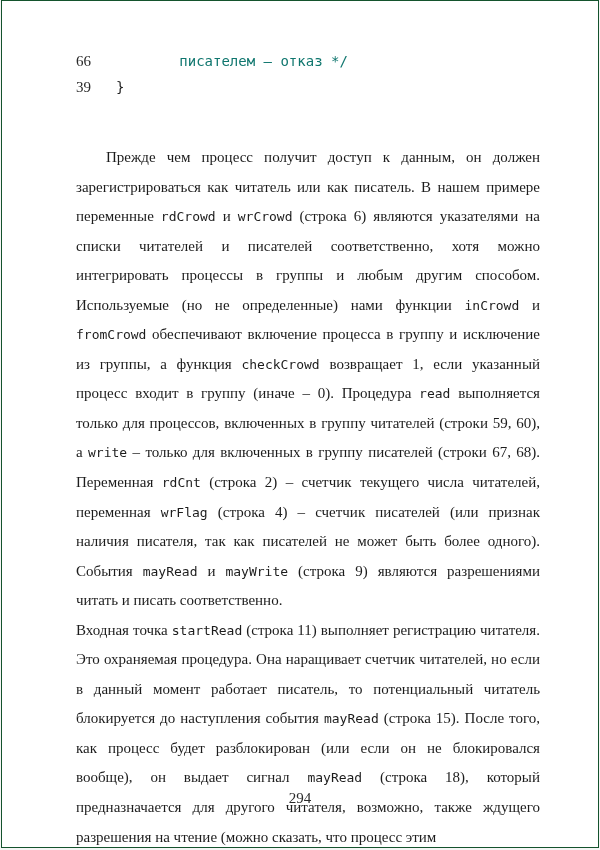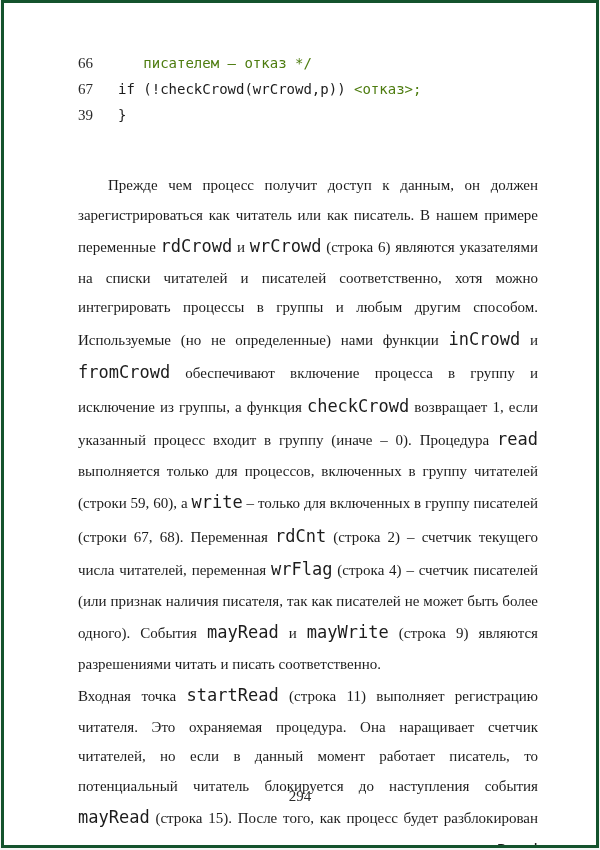--- a/index.html
+++ b/index.html
@@ -14,7 +14,7 @@
     height: 848px;
     margin: 0 auto;
     background: #ffffff;
-    border: 3px solid #14532d;
+    border: 1px solid #14532d;
     box-sizing: border-box;
     overflow: hidden;
     color: #1c1c1c;

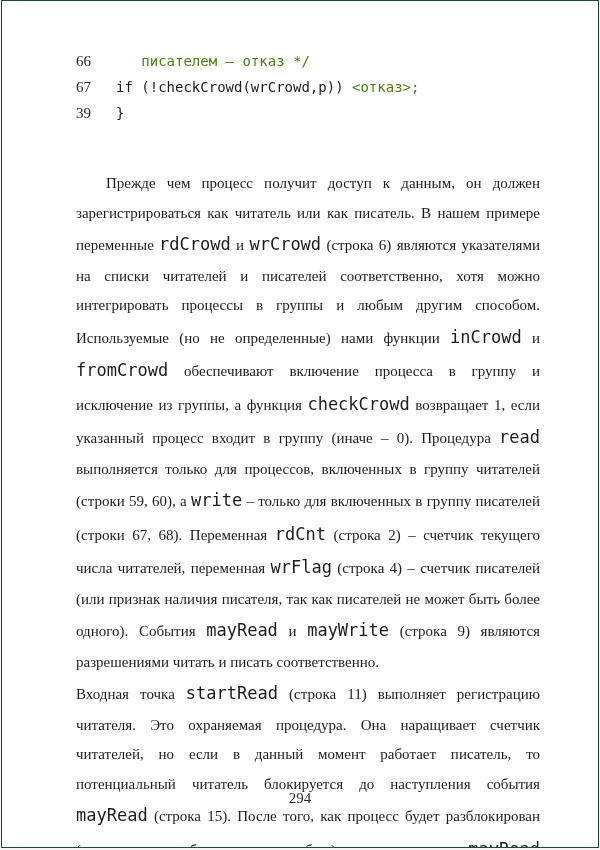--- a/index.html
+++ b/index.html
@@ -47,7 +47,8 @@
     color: #1c1c1c;
   }
   .code-text .dim {
-    color: #4d7c0f;
+    color: #0f766e;
+    margin-left: 38px;
   }
   
   .body-text {

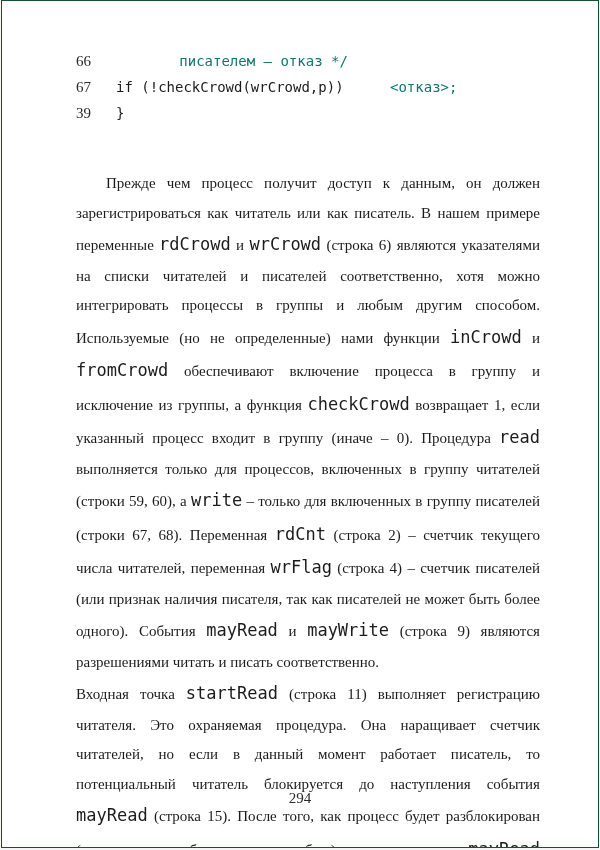--- a/index.html
+++ b/index.html
@@ -88,10 +88,6 @@
           <span class="code-text"><span>   </span><span class="dim">писателем – отказ */</span></span>
         </div>
         <div class="code-line">
-          <span class="line-num">67</span>
-          <span class="code-text"><span>if (!checkCrowd(wrCrowd,p)) </span><span class="dim">&lt;отказ&gt;;</span></span>
-        </div>
-        <div class="code-line">
           <span class="line-num">39</span>
           <span class="code-text"><span>}</span></span>
         </div>

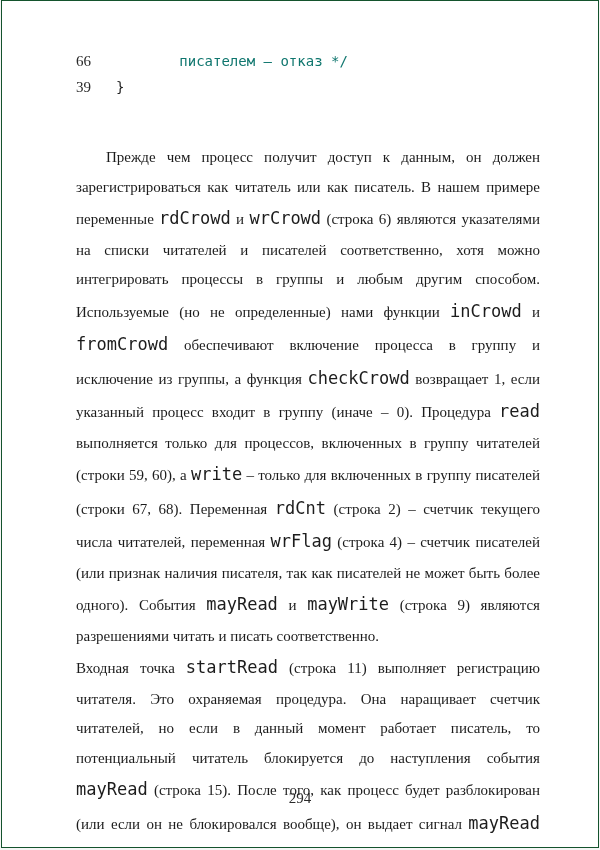--- a/index.html
+++ b/index.html
@@ -64,7 +64,7 @@
   }
   .para .mono {
     font-family: "DejaVu Sans Mono", monospace;
-    font-size: 17px;
+    font-size: 13px;
   }
   
   .page-number {

